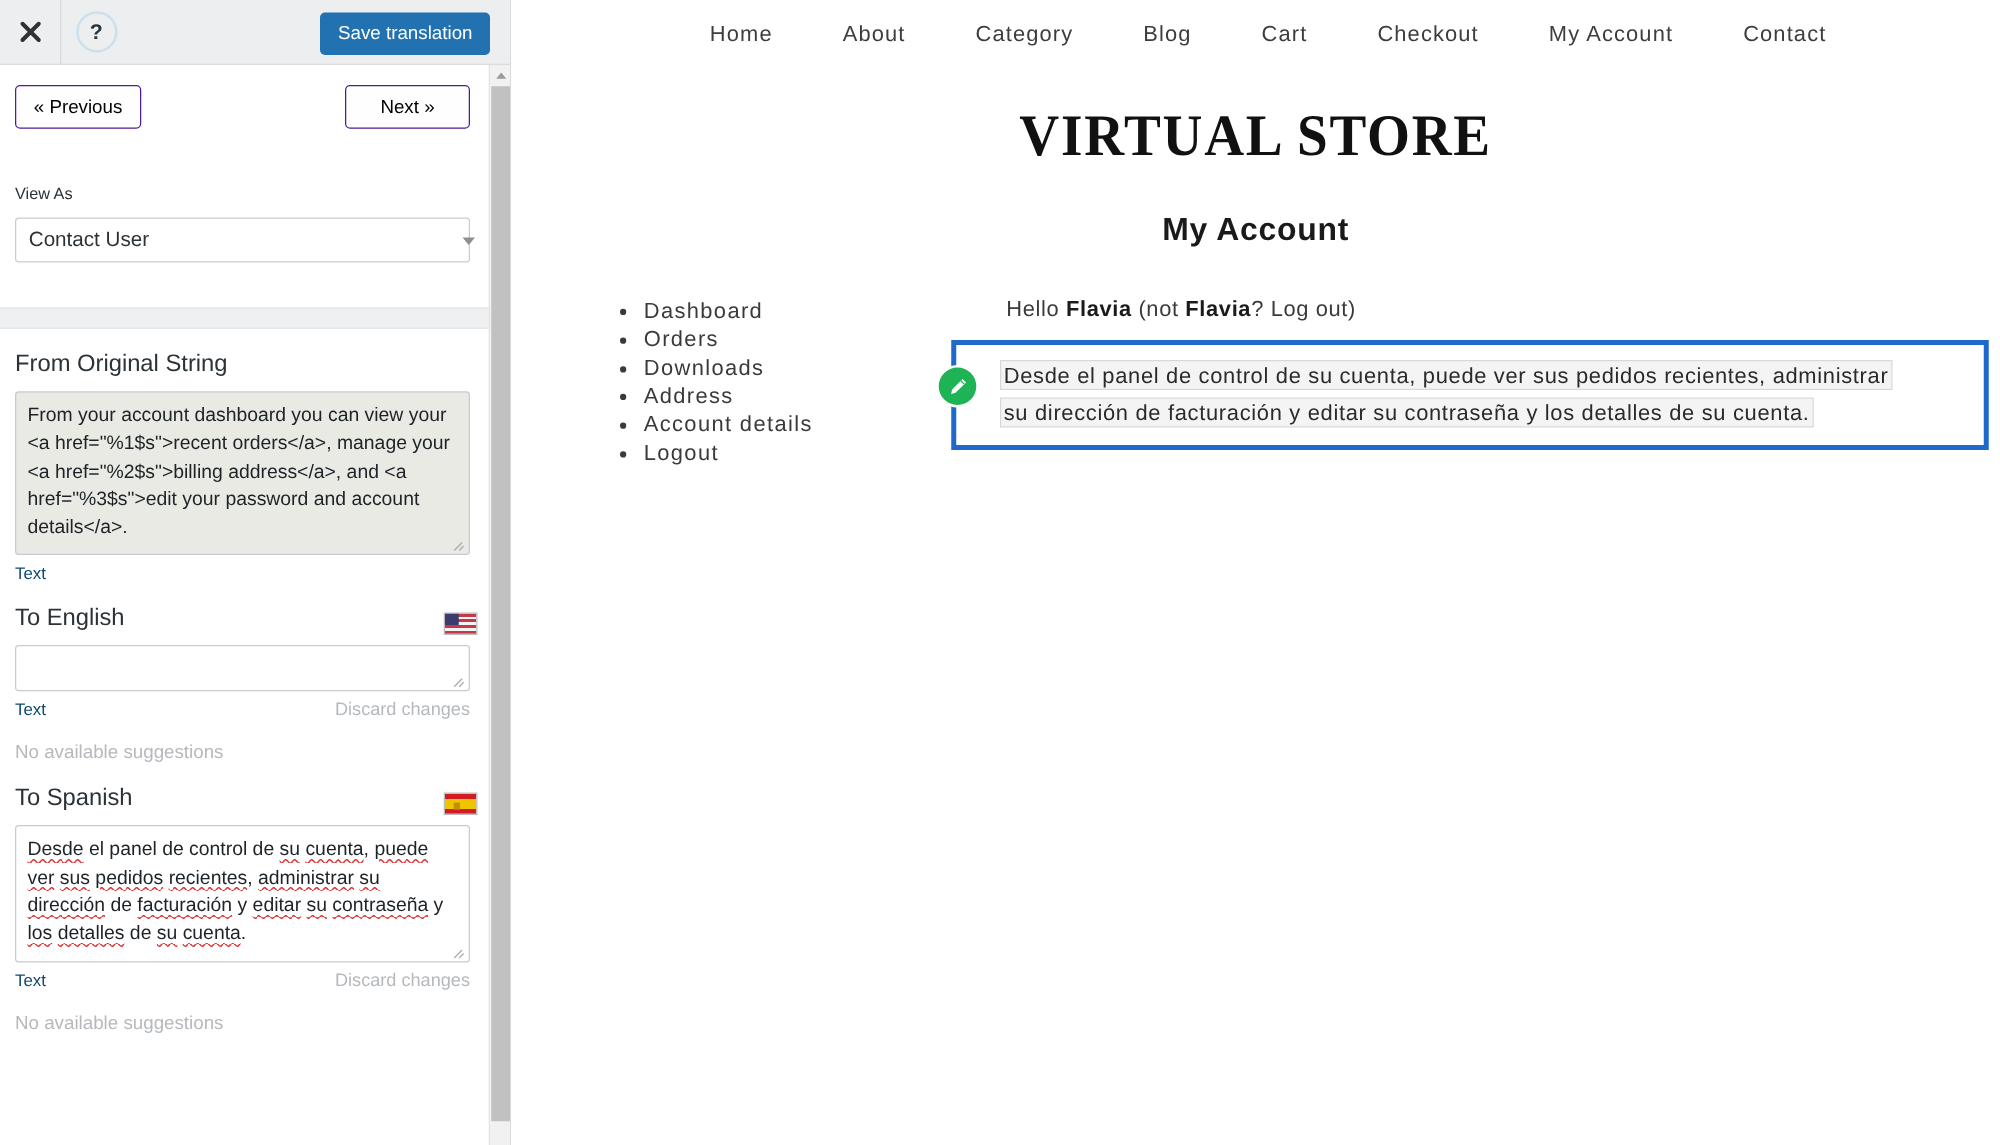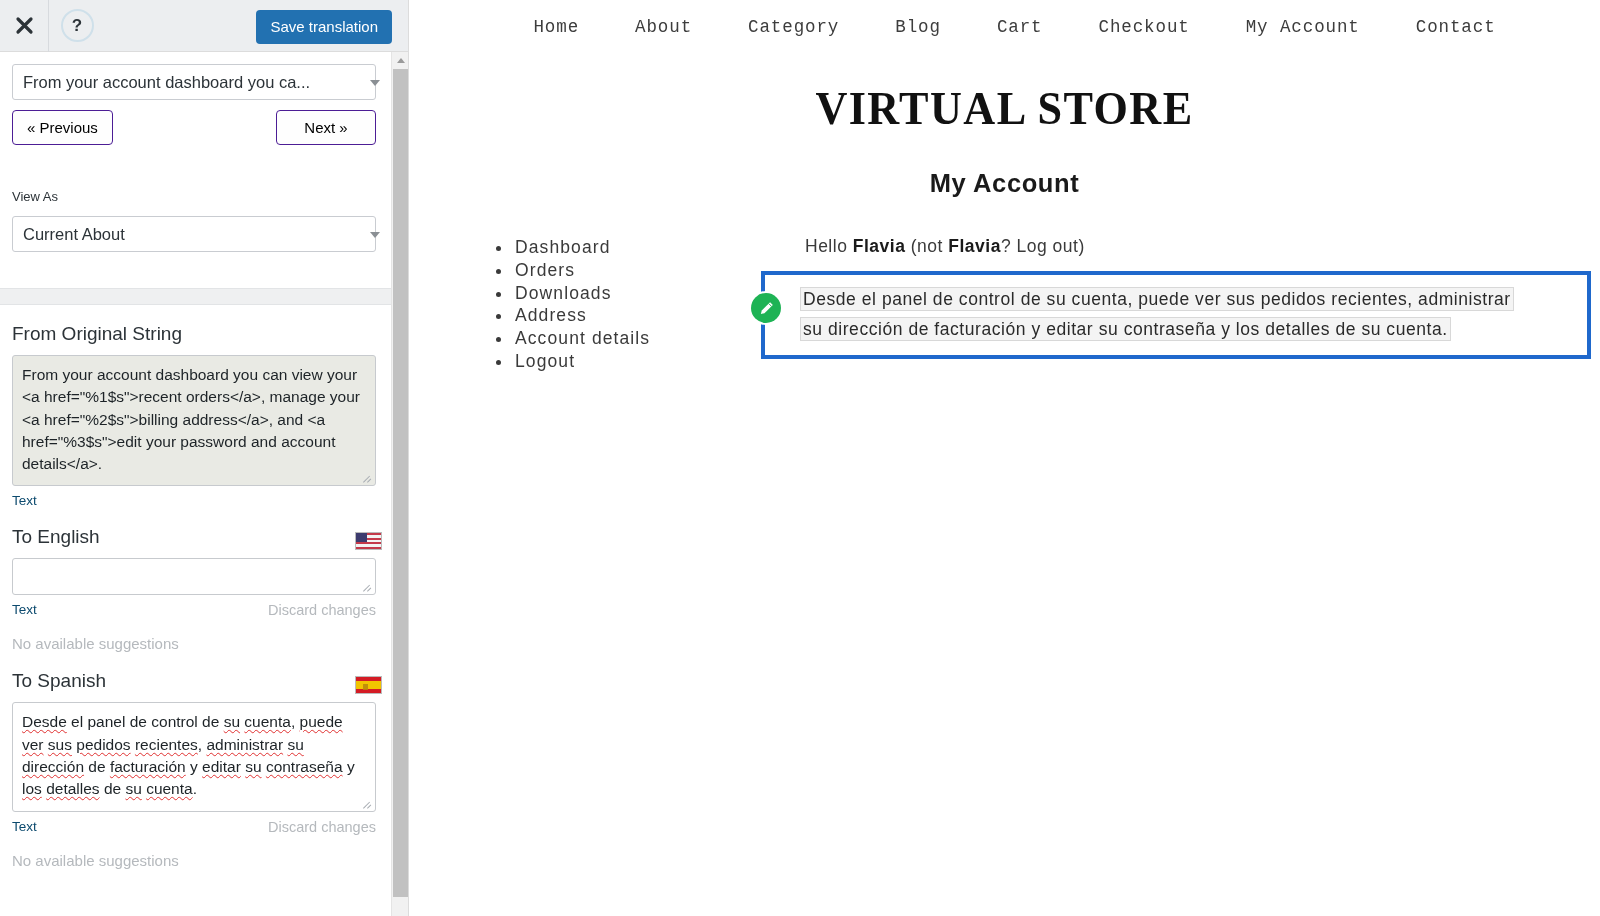--- a/index.html
+++ b/index.html
@@ -236,7 +236,7 @@
     display: flex; justify-content: center; align-items: center;
     gap: 56px;
     padding-top: 17px;
-    font-family: Liberation Mono, monospace;
+    font-family: Liberation Sans, sans-serif;
     padding-left: 20px;
   }
   .site-nav a {

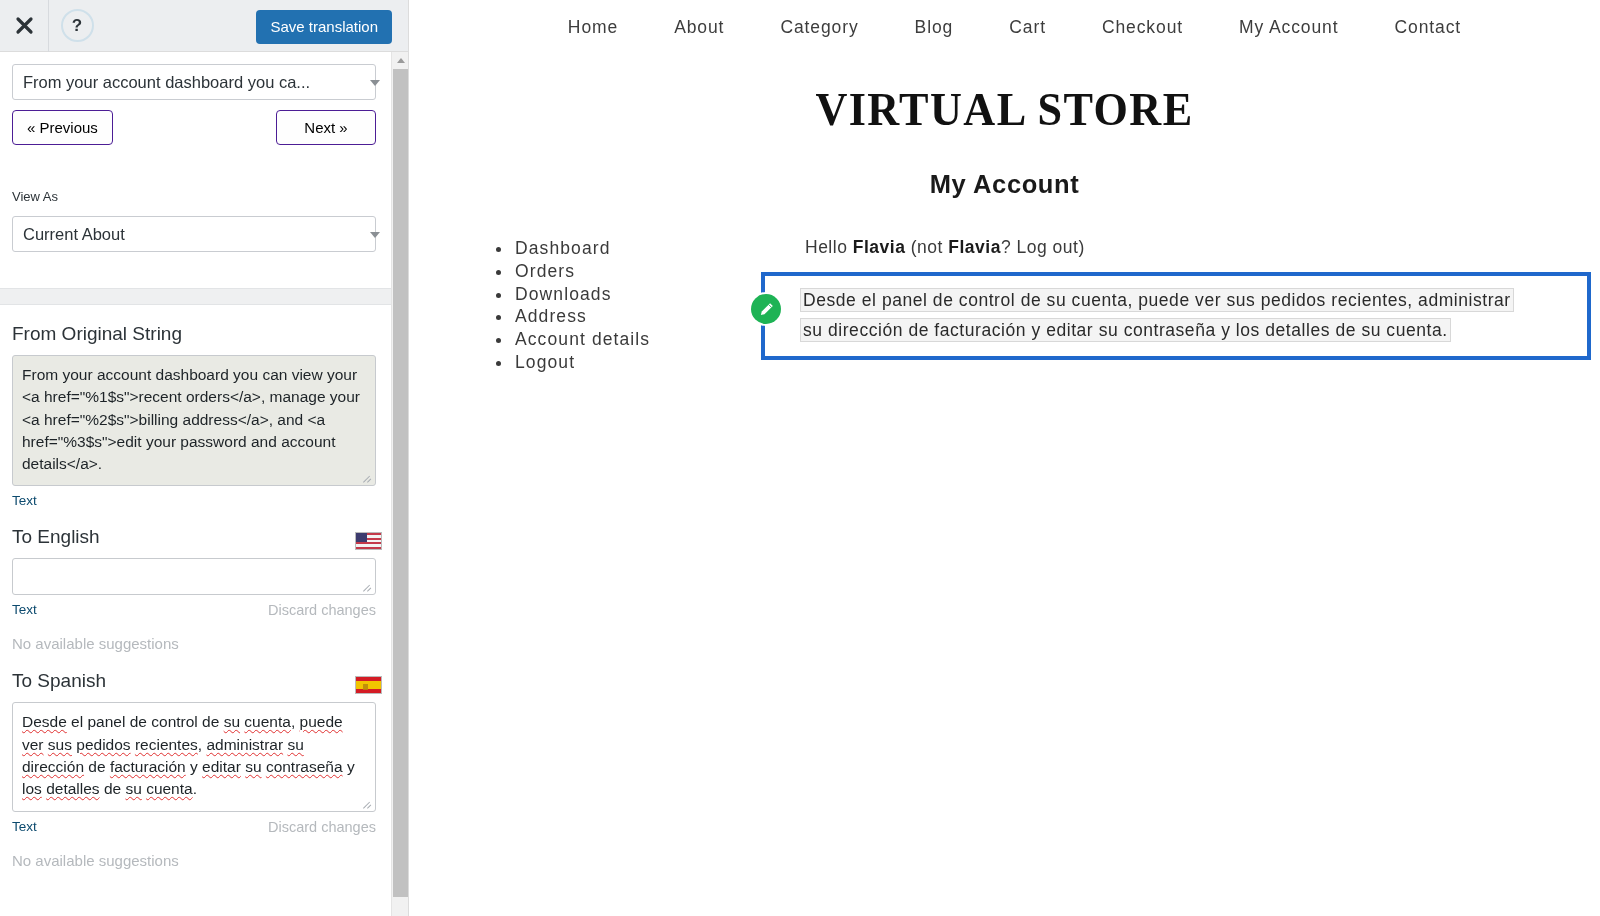--- a/index.html
+++ b/index.html
@@ -354,12 +354,6 @@
       <div class="sb-top-section">
 
 
-        <div class="sel-wrap">
-          <div class="sel">
-            <span>From your account dashboard you ca...</span>
-          </div>
-          <span class="caret"></span>
-        </div>
 
         <div class="navrow">
           <button class="nav-btn">« Previous</button>

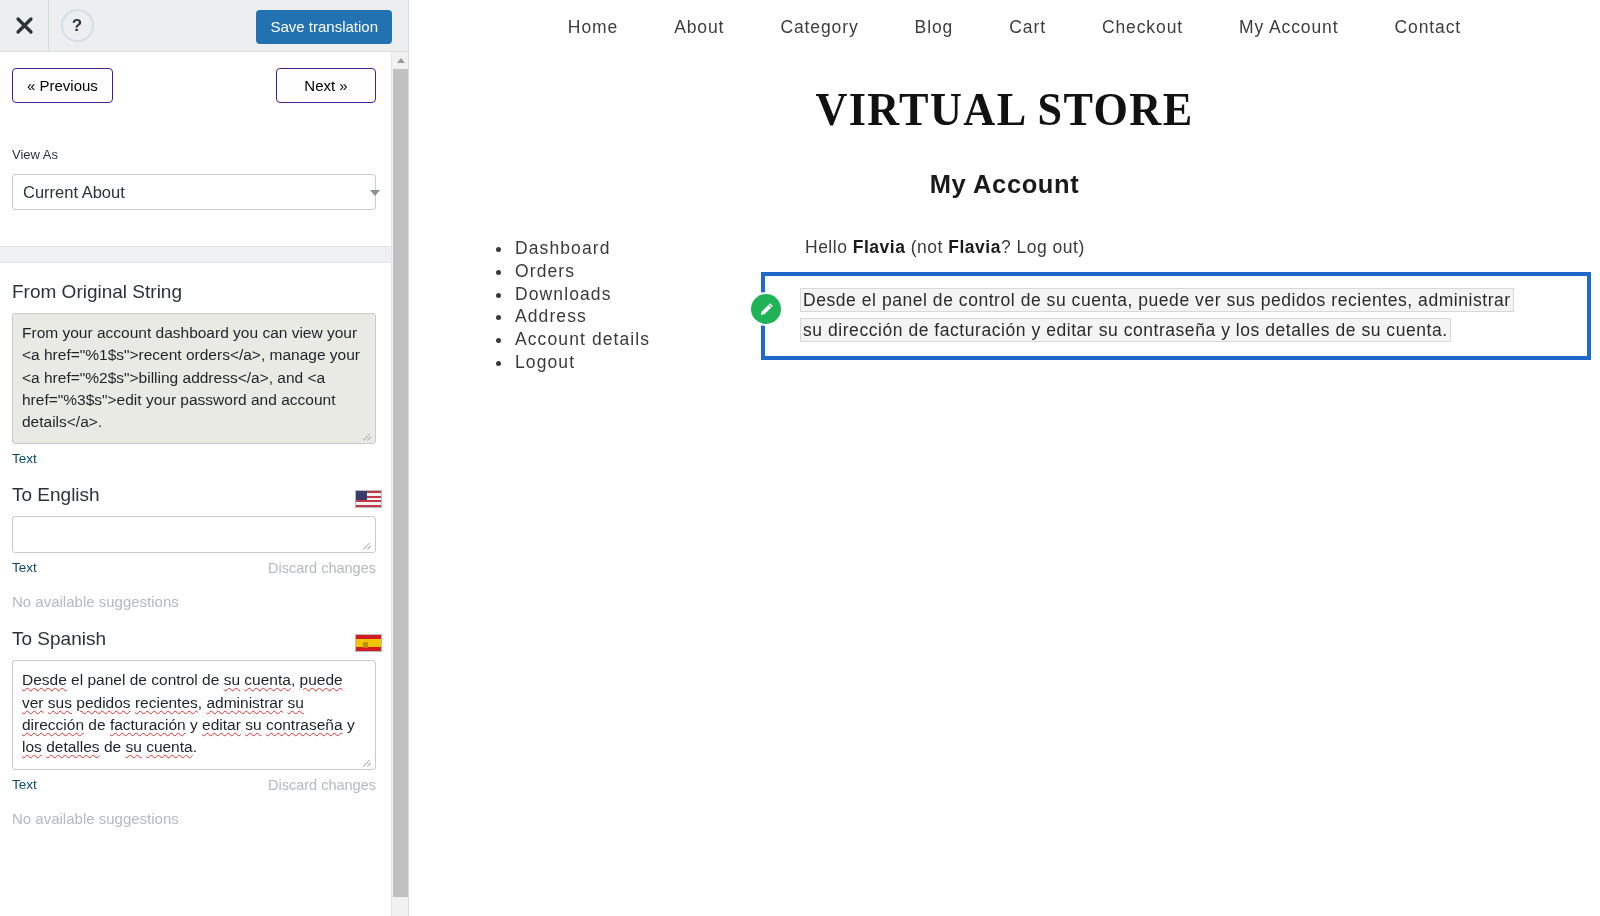--- a/index.html
+++ b/index.html
@@ -364,7 +364,7 @@
 
         <div class="sel-wrap viewas-wrap">
           <div class="sel">
-            <span>Current About</span>
+            <span>Contact User</span>
           </div>
           <span class="caret"></span>
         </div>

